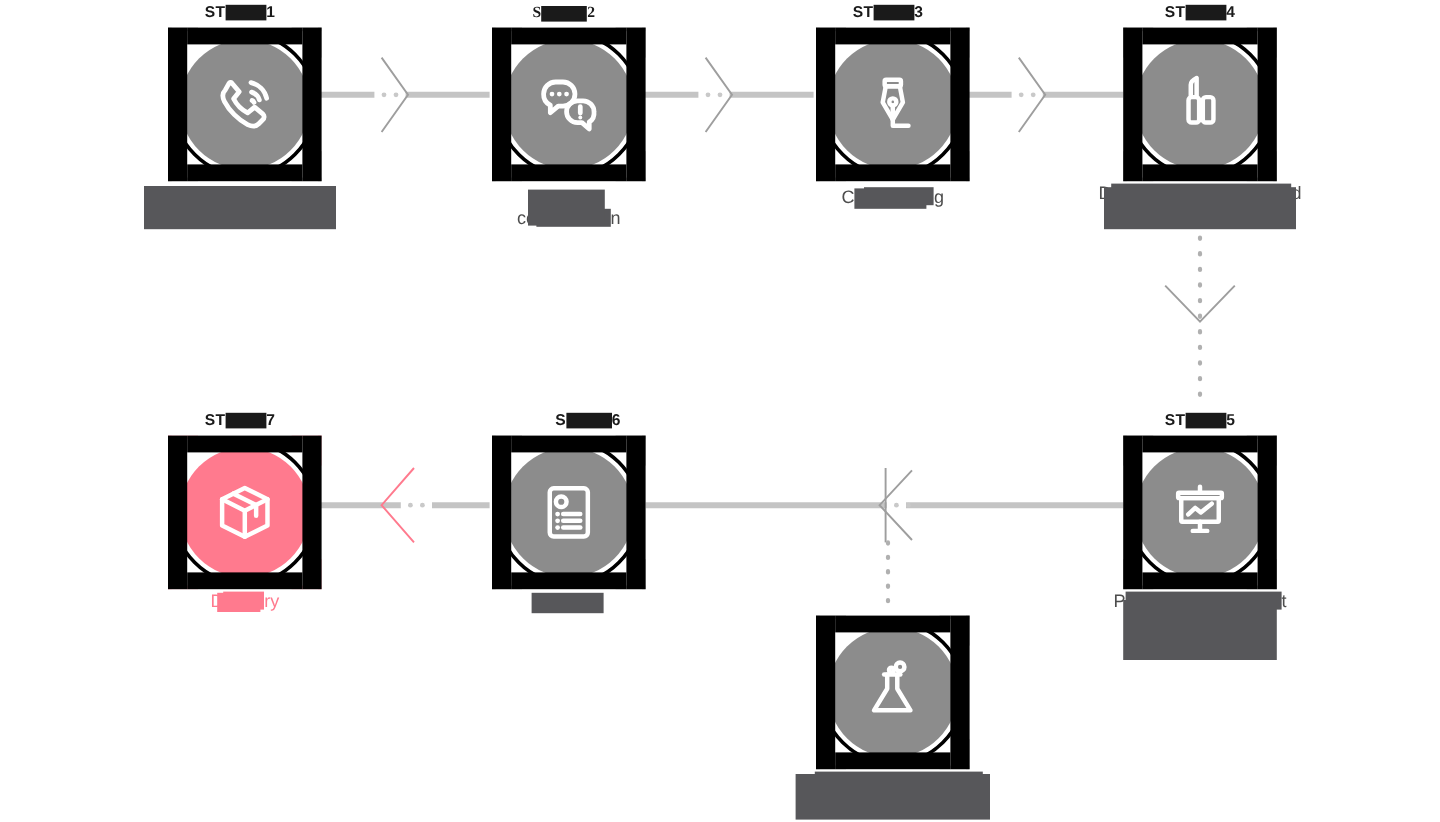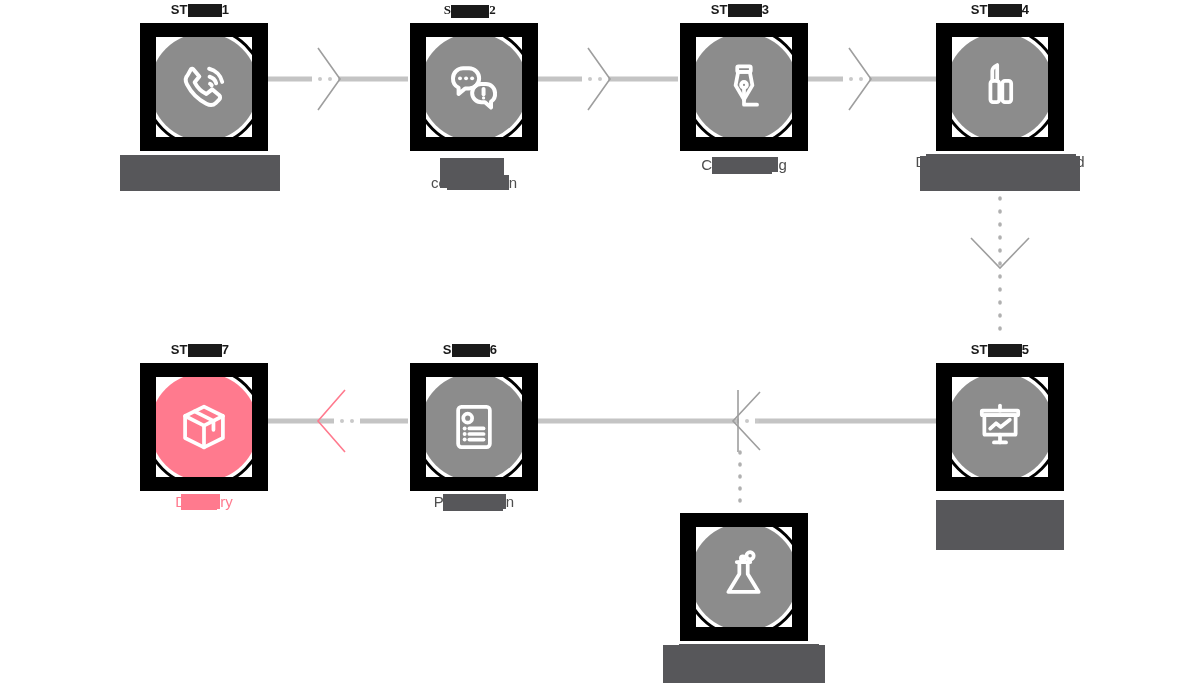--- a/index.html
+++ b/index.html
@@ -348,7 +348,7 @@
   </div>
   <div class="redact-bar" style="left:936px; top:500px; width:128px; height:50px;"></div>
 
-  <div class="step-badge" style="left:390px; top:342px;">
+  <div class="step-badge" style="left:410px; top:342px;">
     <span>S</span><span class="redact-inline" style="width:38px;"></span><span>6</span>
   </div>
   <div class="node" style="left:410px; top:363px;">

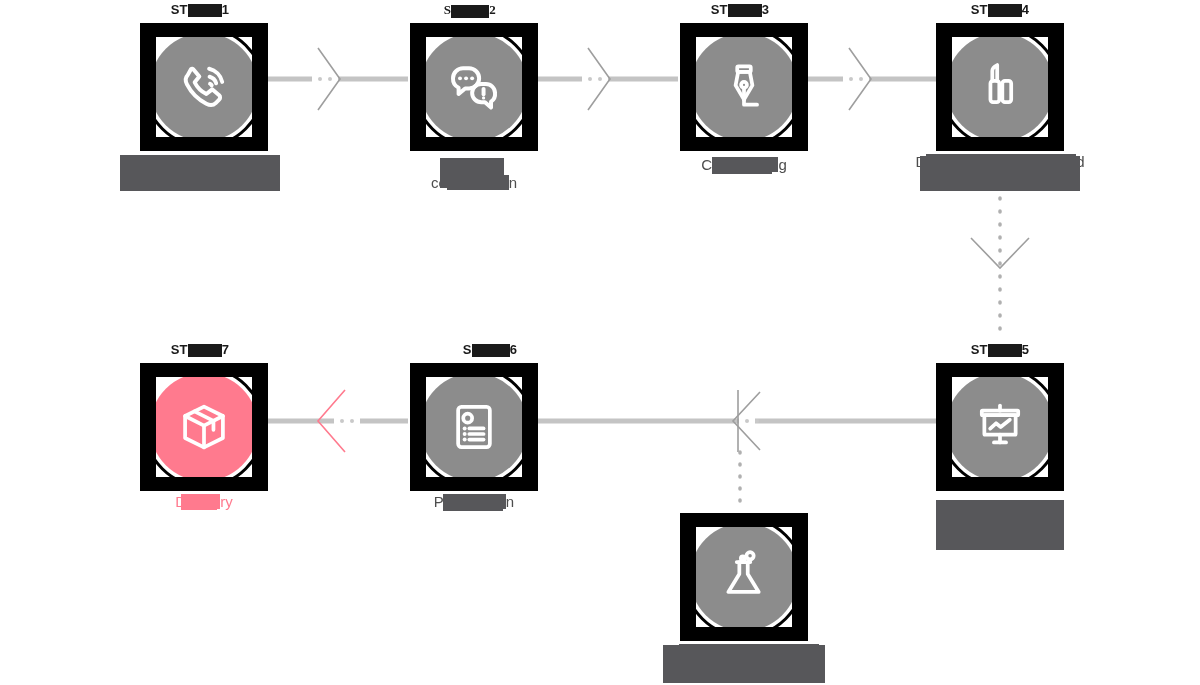--- a/index.html
+++ b/index.html
@@ -376,9 +376,6 @@
     <div class="blk t" style="left:16px; width:96px; height:14px;"></div>
     <div class="blk b" style="left:16px; width:96px; height:14px;"></div>
   </div>
-  <div class="caption" style="left:364px; top:492px;">
-    <span>P</span><span class="redact-word" style="width:62px;"></span><span>n</span>
-  </div>
   <div class="redact-bar" style="left:443px; top:494px; width:60px; height:17px;"></div>
 
   <div class="step-badge" style="left:120px; top:342px;">

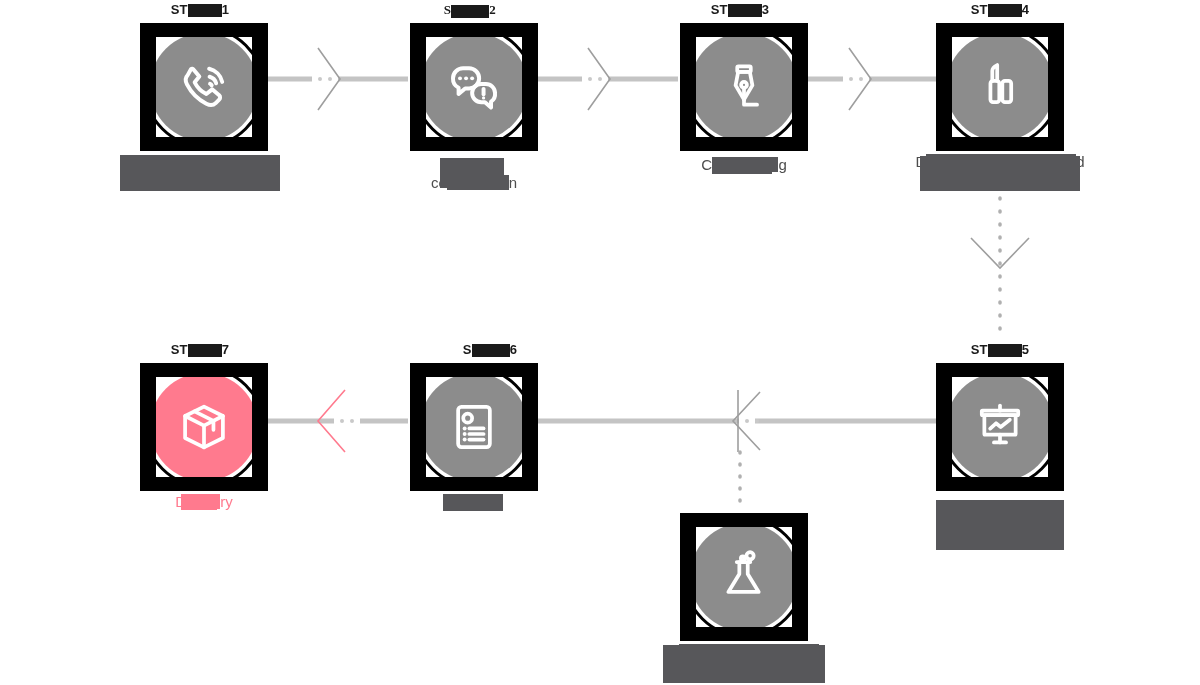--- a/index.html
+++ b/index.html
@@ -346,6 +346,9 @@
     <div class="blk t" style="left:16px; width:96px; height:14px;"></div>
     <div class="blk b" style="left:16px; width:96px; height:14px;"></div>
   </div>
+  <div class="caption" style="left:890px; top:492px;">
+    <span>P</span><span class="redact-word" style="width:130px;"></span><span>t</span>
+  </div>
   <div class="redact-bar" style="left:936px; top:500px; width:128px; height:50px;"></div>
 
   <div class="step-badge" style="left:410px; top:342px;">

